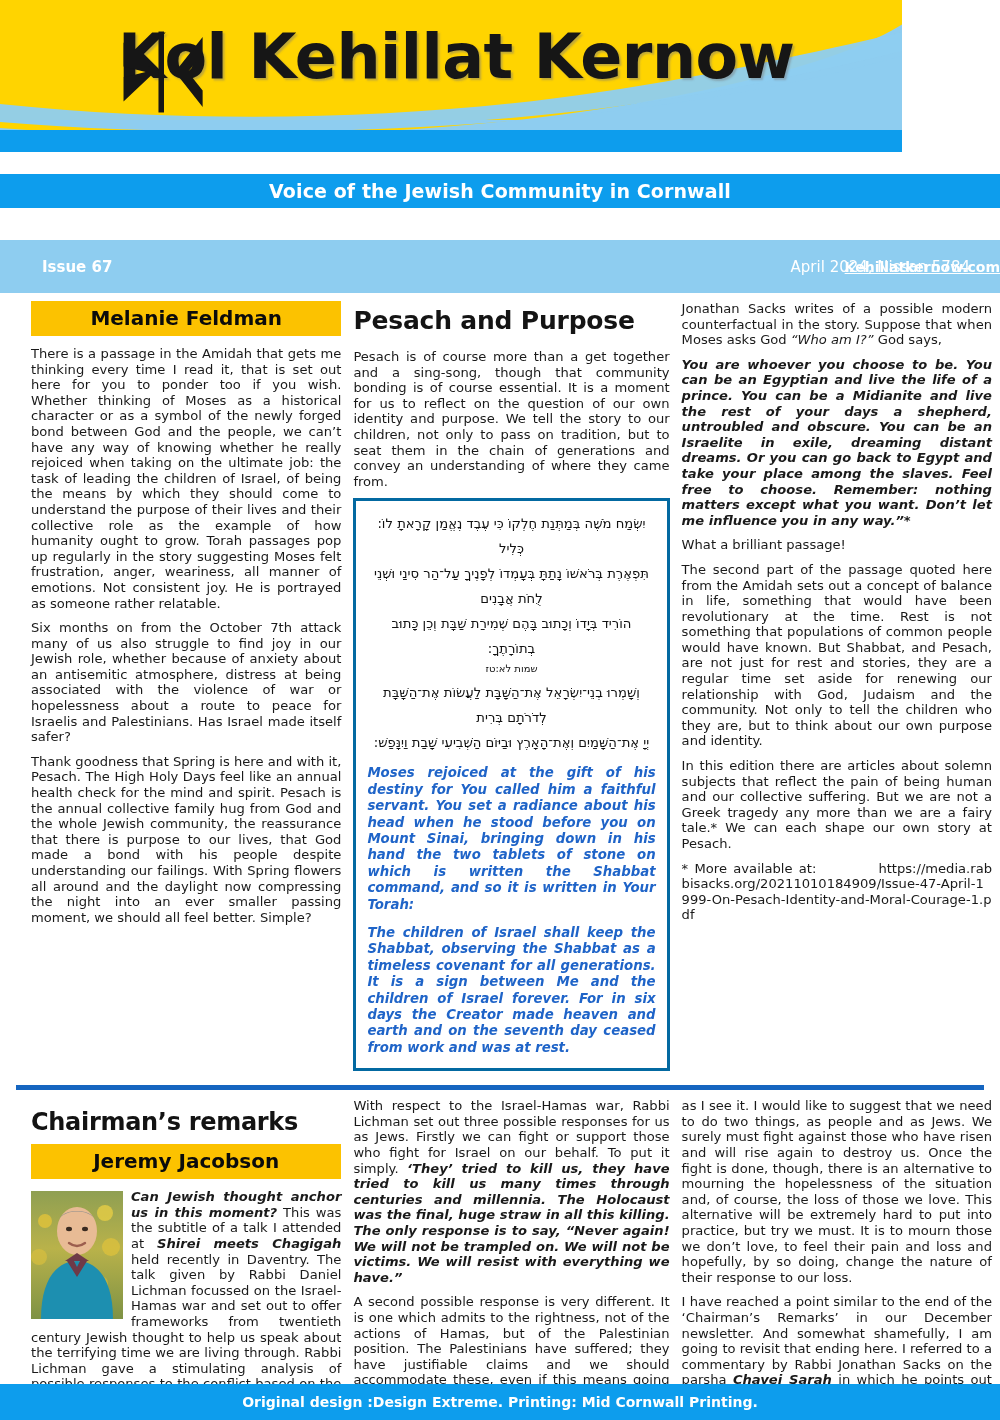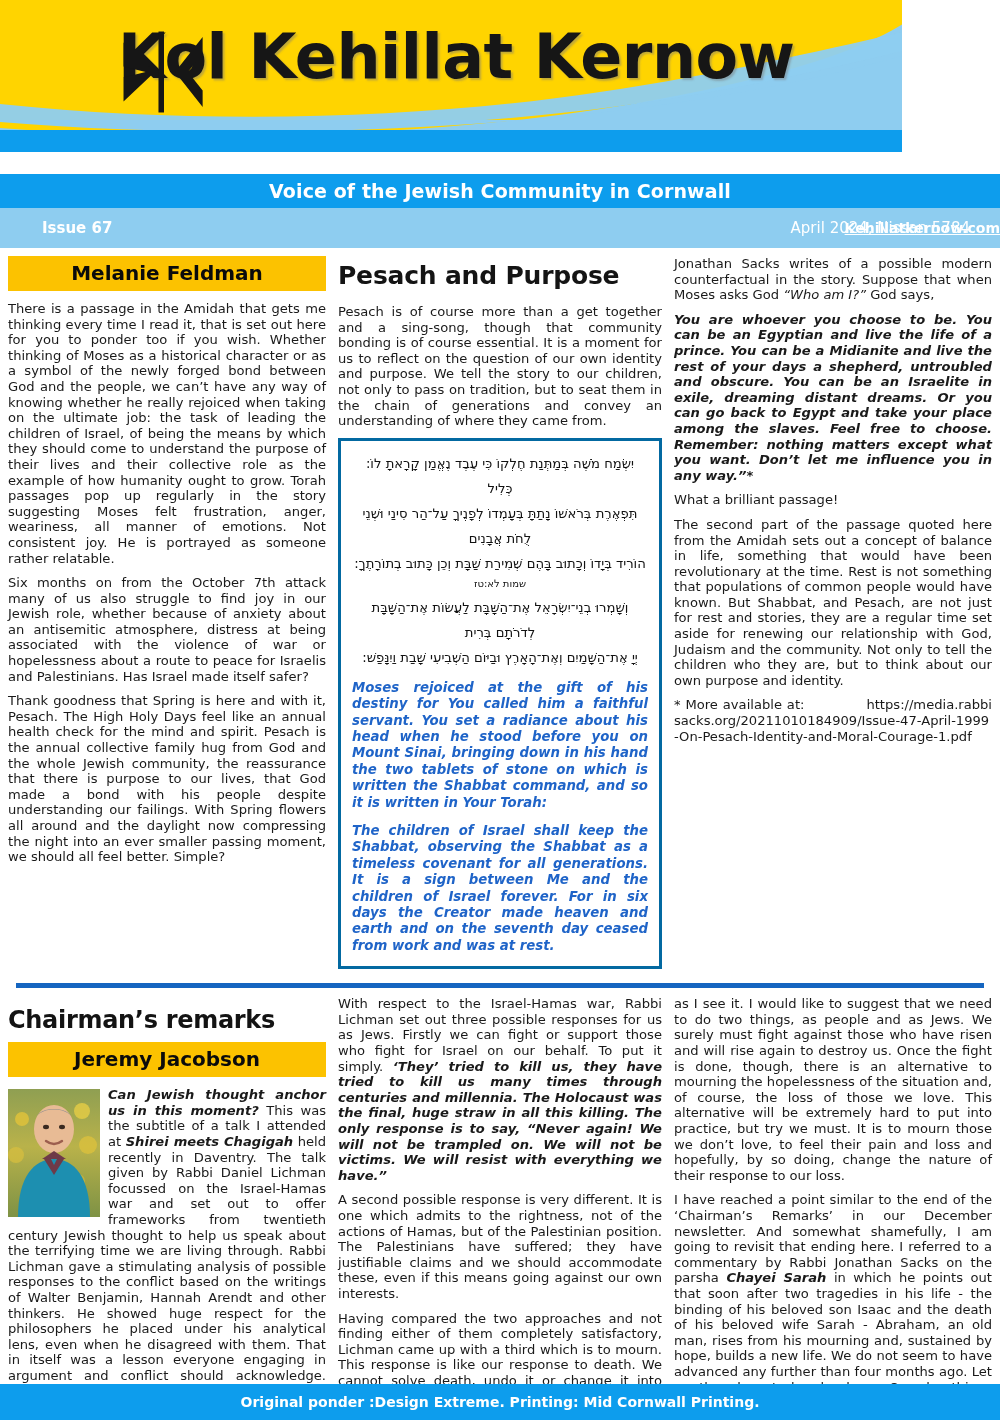--- a/index.html
+++ b/index.html
@@ -56,10 +56,11 @@
     letter-spacing: 0.1px;
   }
   .issuebar {
-    width: 1000px; height: 40px;
+    width: 1000px; height: 53px;
     background: #8ecdf0;
     display: flex; align-items: center;
     position: relative;
+    margin-top: 32px;
   }
   .issuebar .issue-no {
     position: absolute; left: 42px;

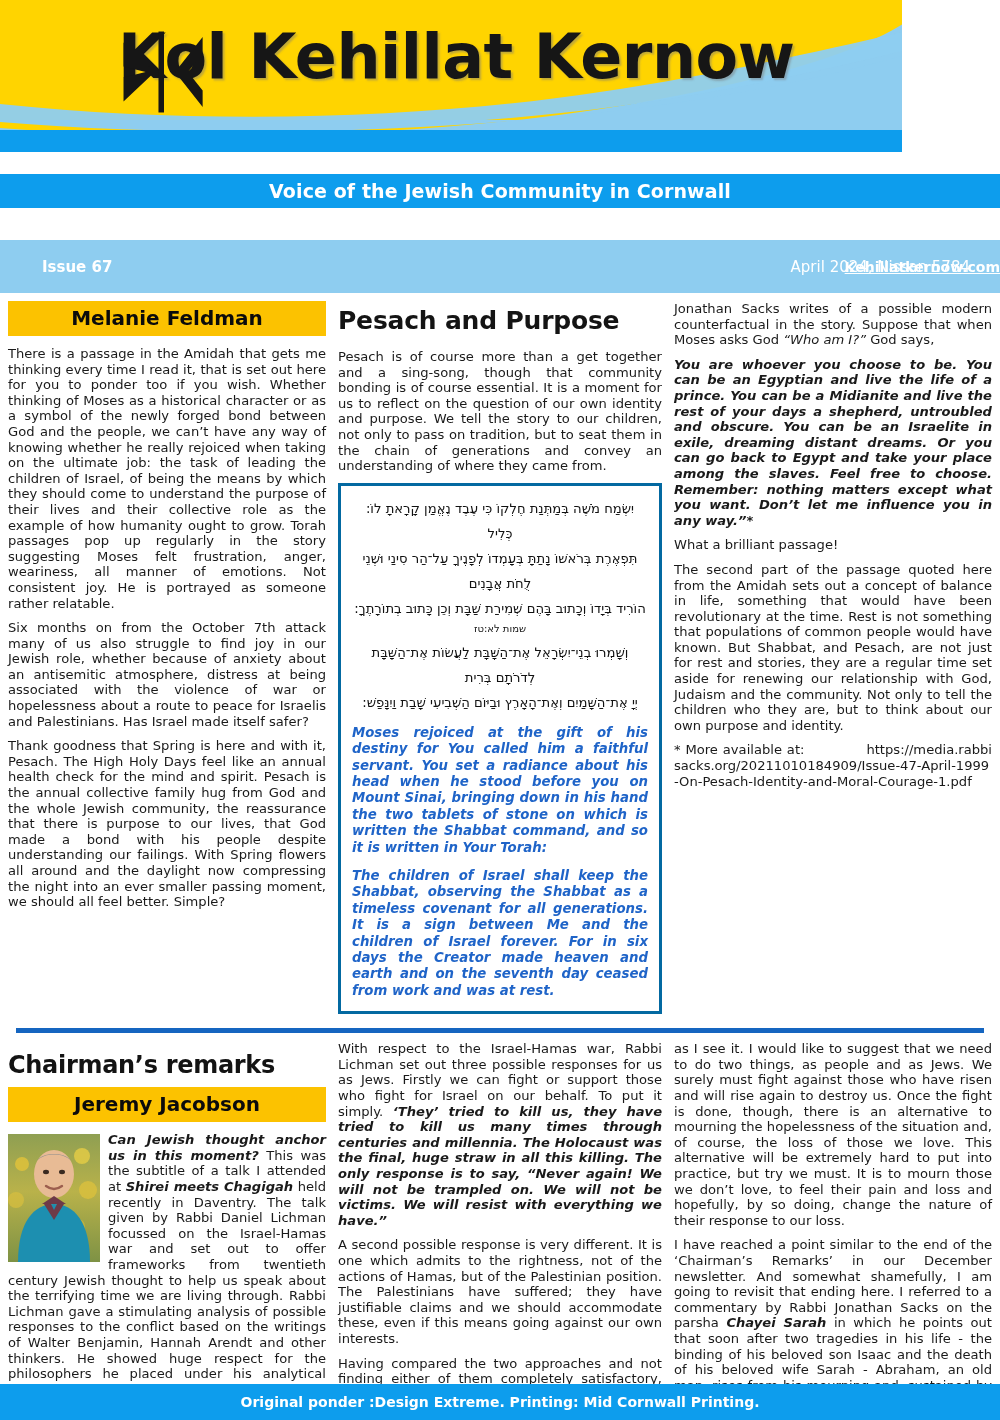--- a/index.html
+++ b/index.html
@@ -78,6 +78,7 @@
   
   .page {
     padding: 0 8px;
+    margin-left: 23px;
   }
   .cols {
     display: flex;

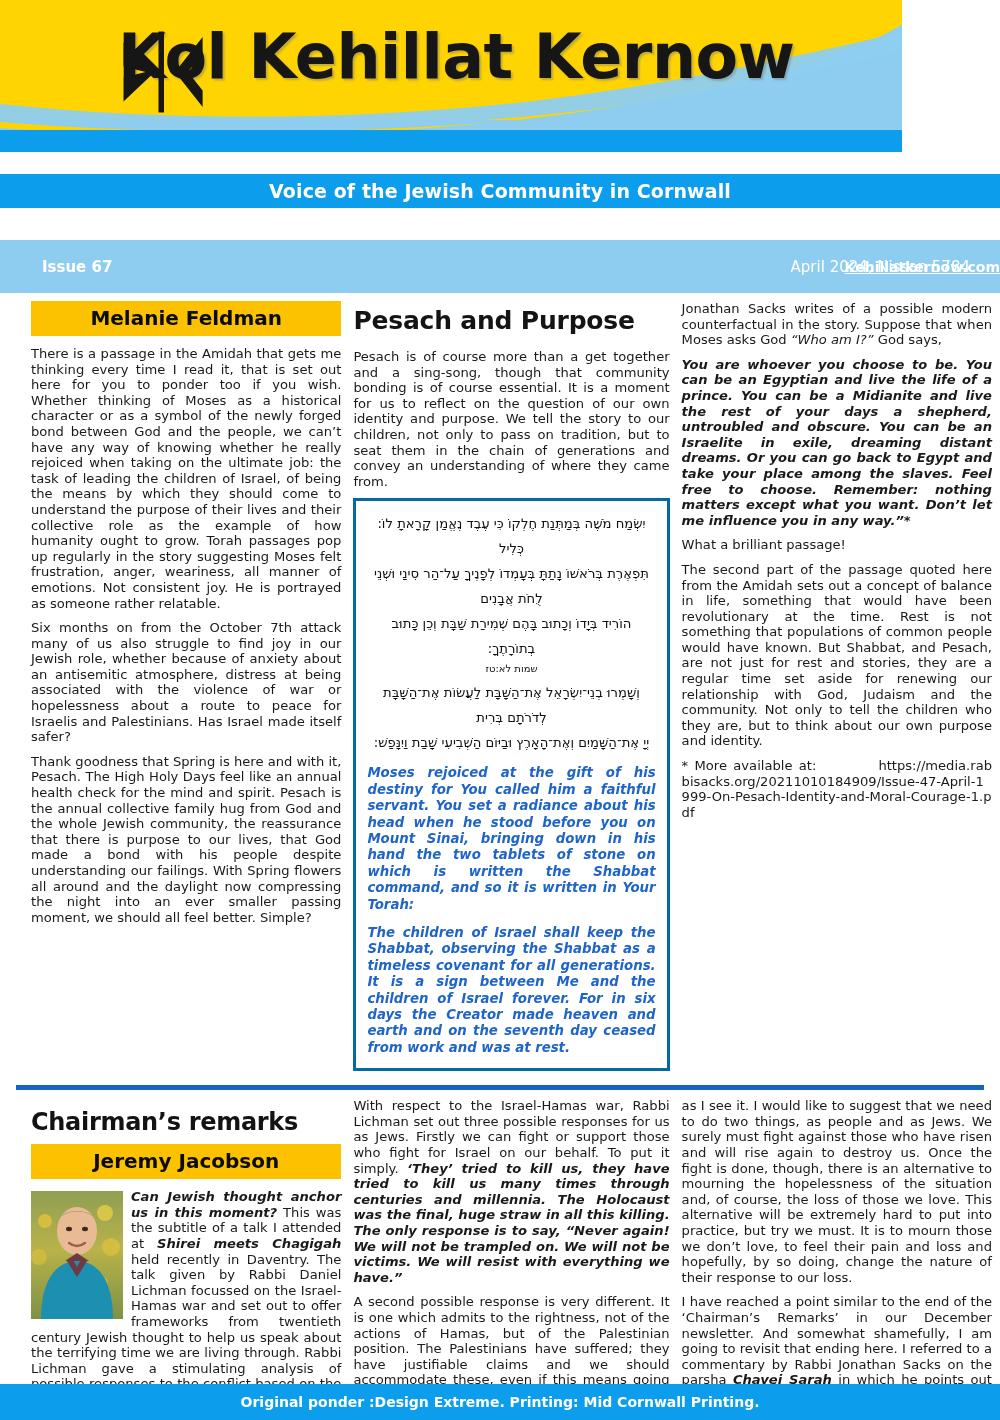--- a/index.html
+++ b/index.html
@@ -264,6 +264,7 @@
       <p class="body ital">You are whoever you choose to be. You can be an Egyptian and live the life of a prince. You can be a Midianite and live the rest of your days a shepherd, untroubled and obscure. You can be an Israelite in exile, dreaming distant dreams. Or you can go back to Egypt and take your place among the slaves. Feel free to choose. Remember: nothing matters except what you want. Don’t let me influence you in any way.”*</p>
       <p class="body">What a brilliant passage!</p>
       <p class="body">The second part of the passage quoted here from the Amidah sets out a concept of balance in life, something that would have been revolutionary at the time. Rest is not something that populations of common people would have known. But Shabbat, and Pesach, are not just for rest and stories, they are a regular time set aside for renewing our relationship with God, Judaism and the community. Not only to tell the children who they are, but to think about our own purpose and identity.</p>
+      <p class="body">In this edition there are articles about solemn subjects that reflect the pain of being human and our collective suffering. But we are not a Greek tragedy any more than we are a fairy tale.*  We can each shape our own story at Pesach.</p>
       <p class="body"><span> *  More available at:</span><span style="display:inline-block;width:62px"></span><span style="word-break:break-all">https://media.rabbisacks.org/20211010184909/Issue-47-April-1999-On-Pesach-Identity-and-Moral-Courage-1.pdf</span></p>
     </div>
 

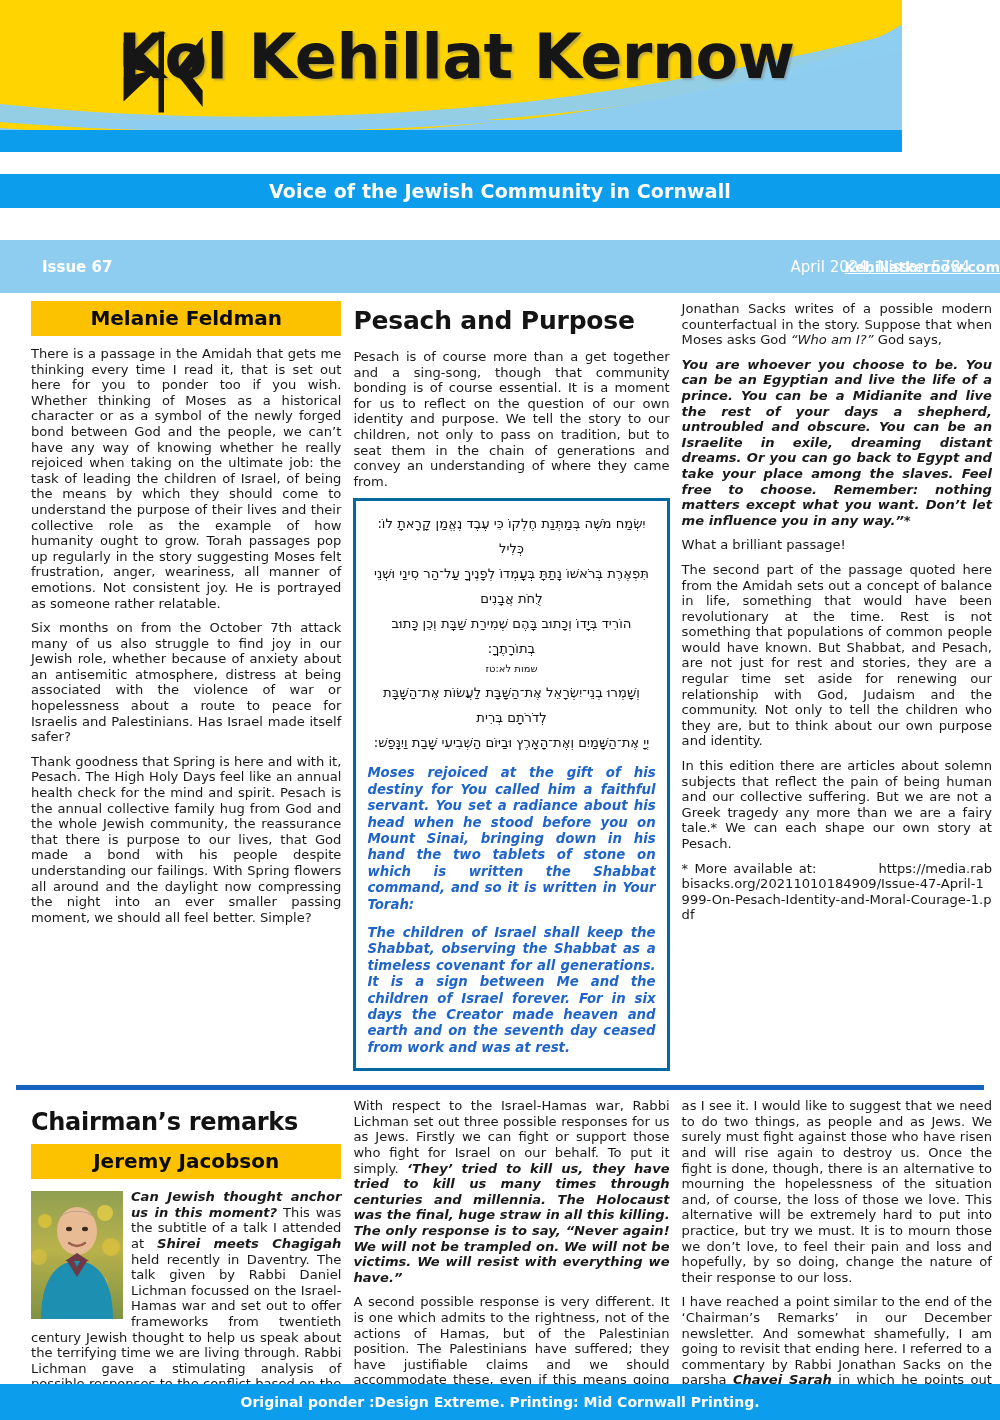--- a/index.html
+++ b/index.html
@@ -325,7 +325,7 @@
 </div>
 
 <div class="footer">
-  <span class="footer-text">Original ponder :Design Extreme.   Printing: Mid Cornwall Printing.</span>
+  <span class="footer-text">Original design :Design Extreme.   Printing: Mid Cornwall Printing.</span>
 </div>
 
 </body></html>

